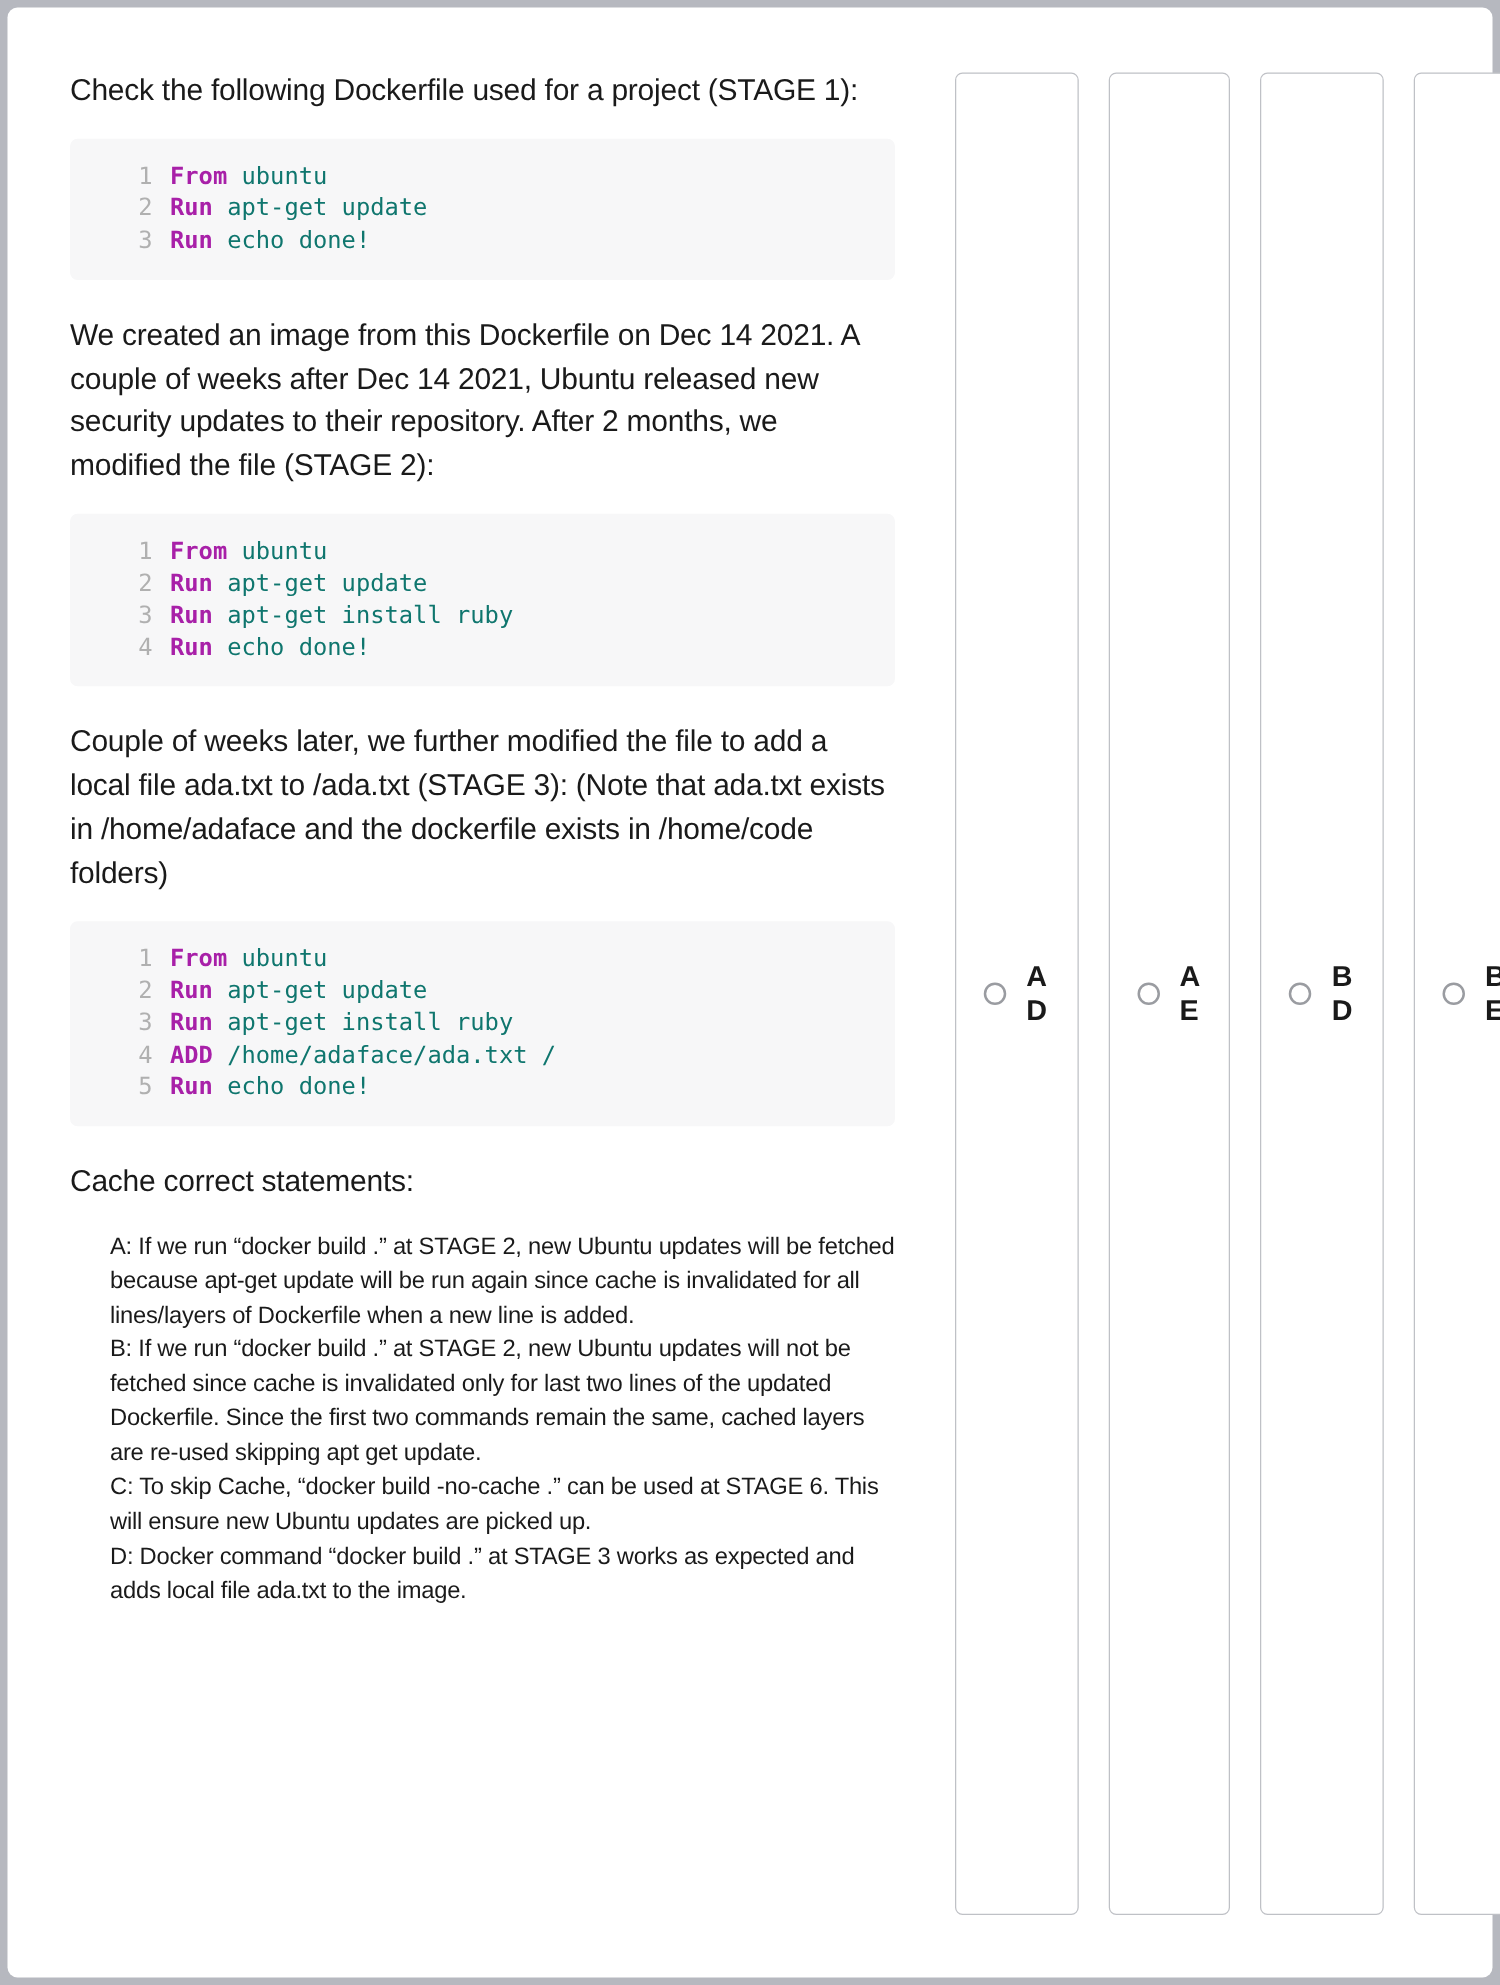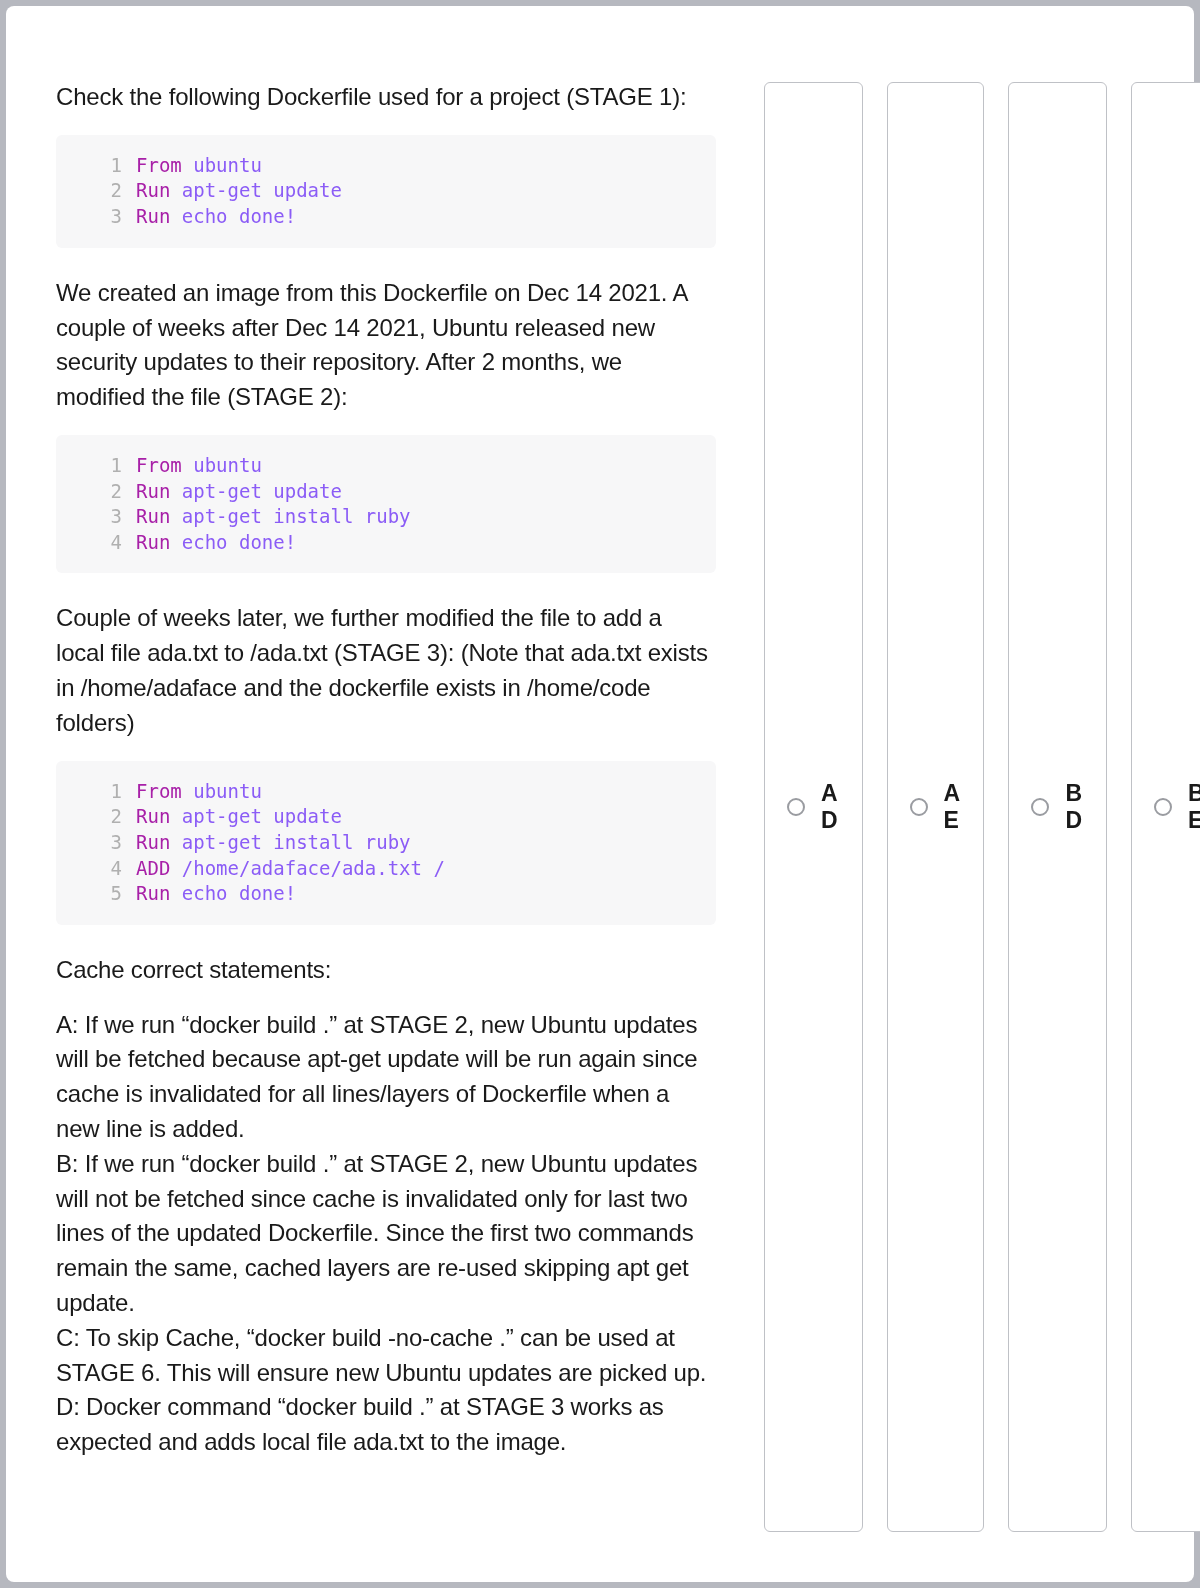--- a/index.html
+++ b/index.html
@@ -14,7 +14,7 @@
     height: 100%;
     background: #ffffff;
     border-radius: 8px;
-    padding: 74px 50px 50px 50px;
+    padding: 50px 50px 50px 50px;
     display: flex;
     gap: 48px;
   }

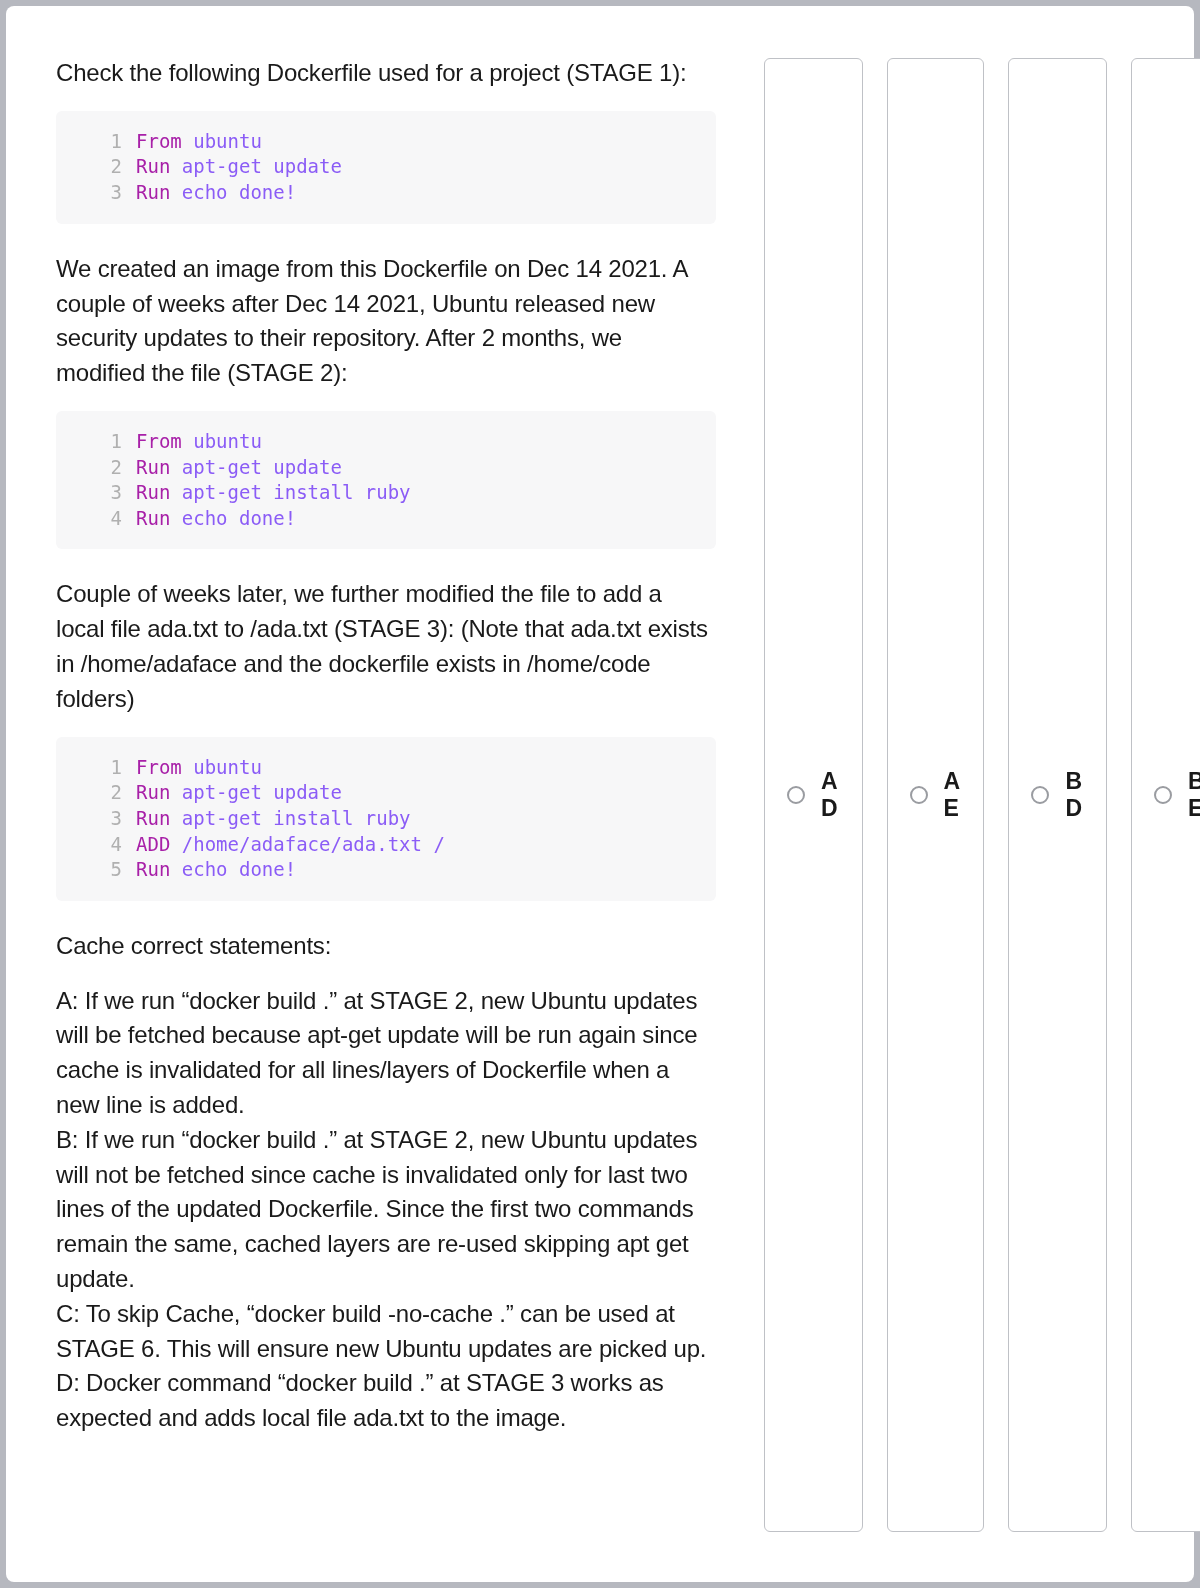--- a/index.html
+++ b/index.html
@@ -51,7 +51,7 @@
     user-select: none;
     font-weight: 400;
   }
-  .kw { color: #a820a8; font-weight: 400; }
+  .kw { color: #a820a8; font-weight: 700; }
   .tx { color: #8b5cf6; }
 
   .statements-block {

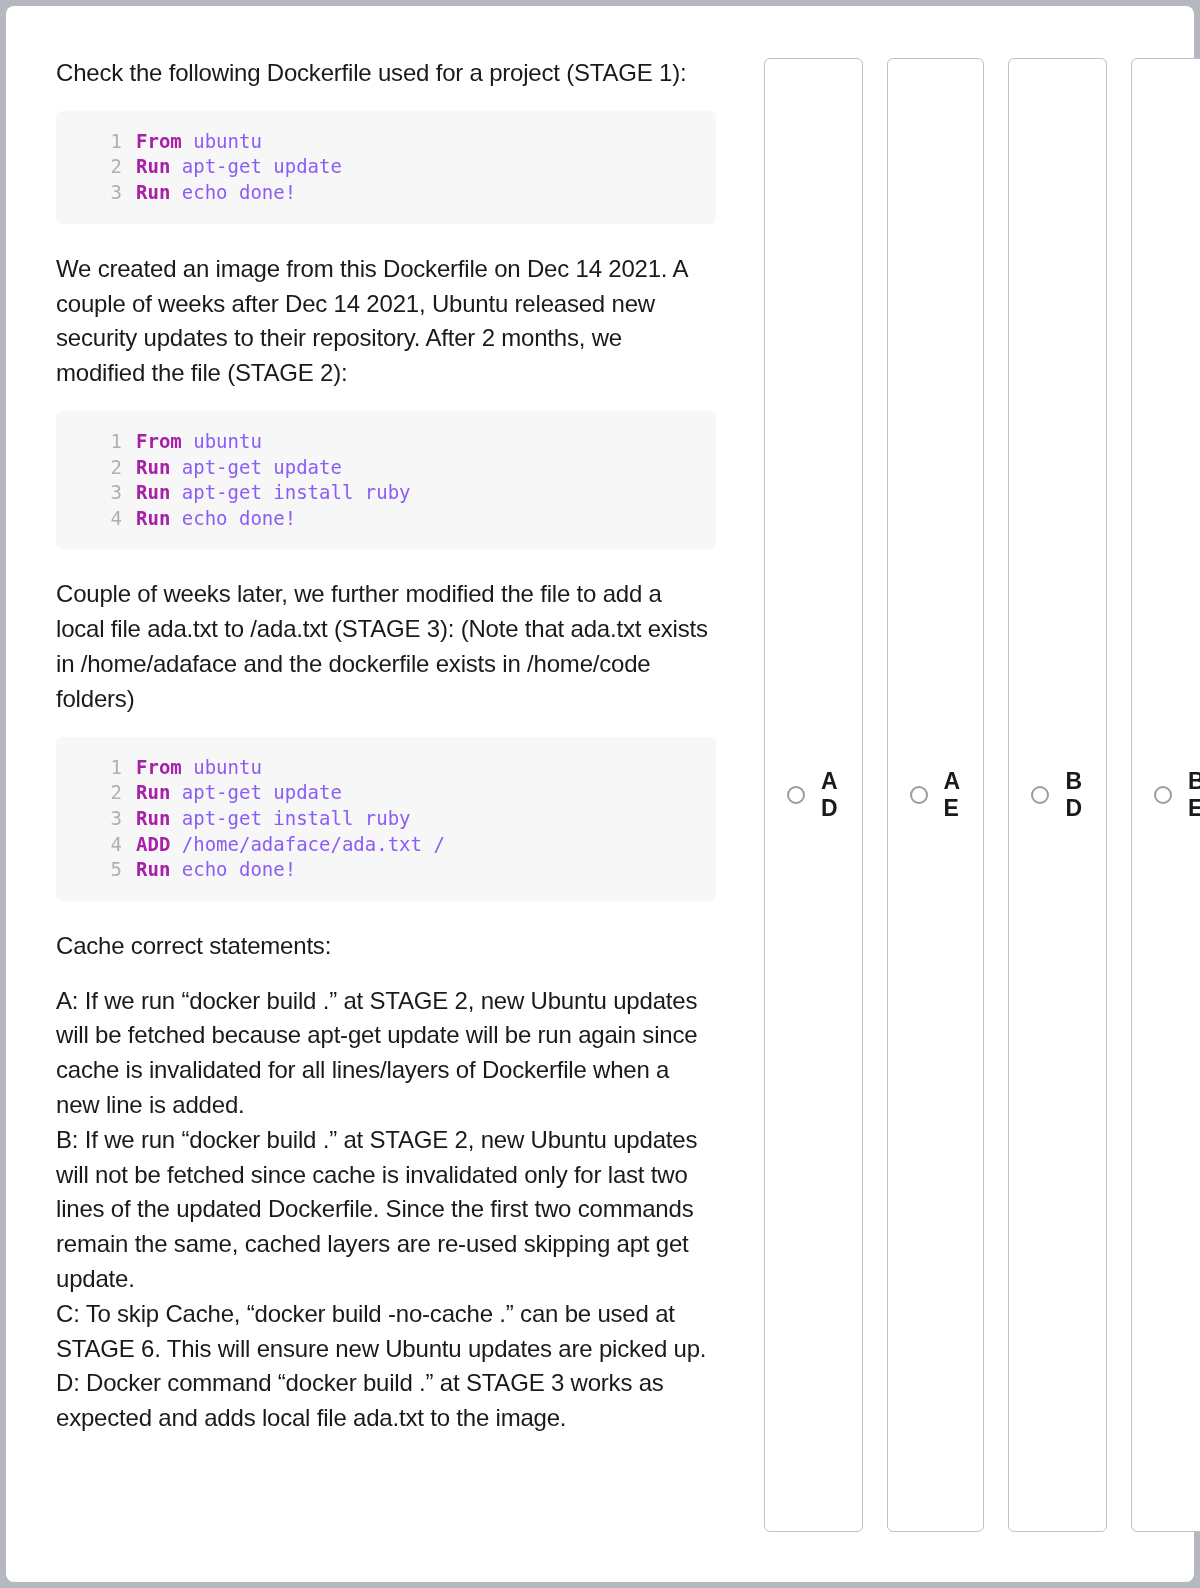--- a/index.html
+++ b/index.html
@@ -52,7 +52,7 @@
     font-weight: 400;
   }
   .kw { color: #a820a8; font-weight: 700; }
-  .tx { color: #8b5cf6; }
+  .tx { color: #0f766e; }
 
   .statements-block {
     font-size: 24px;

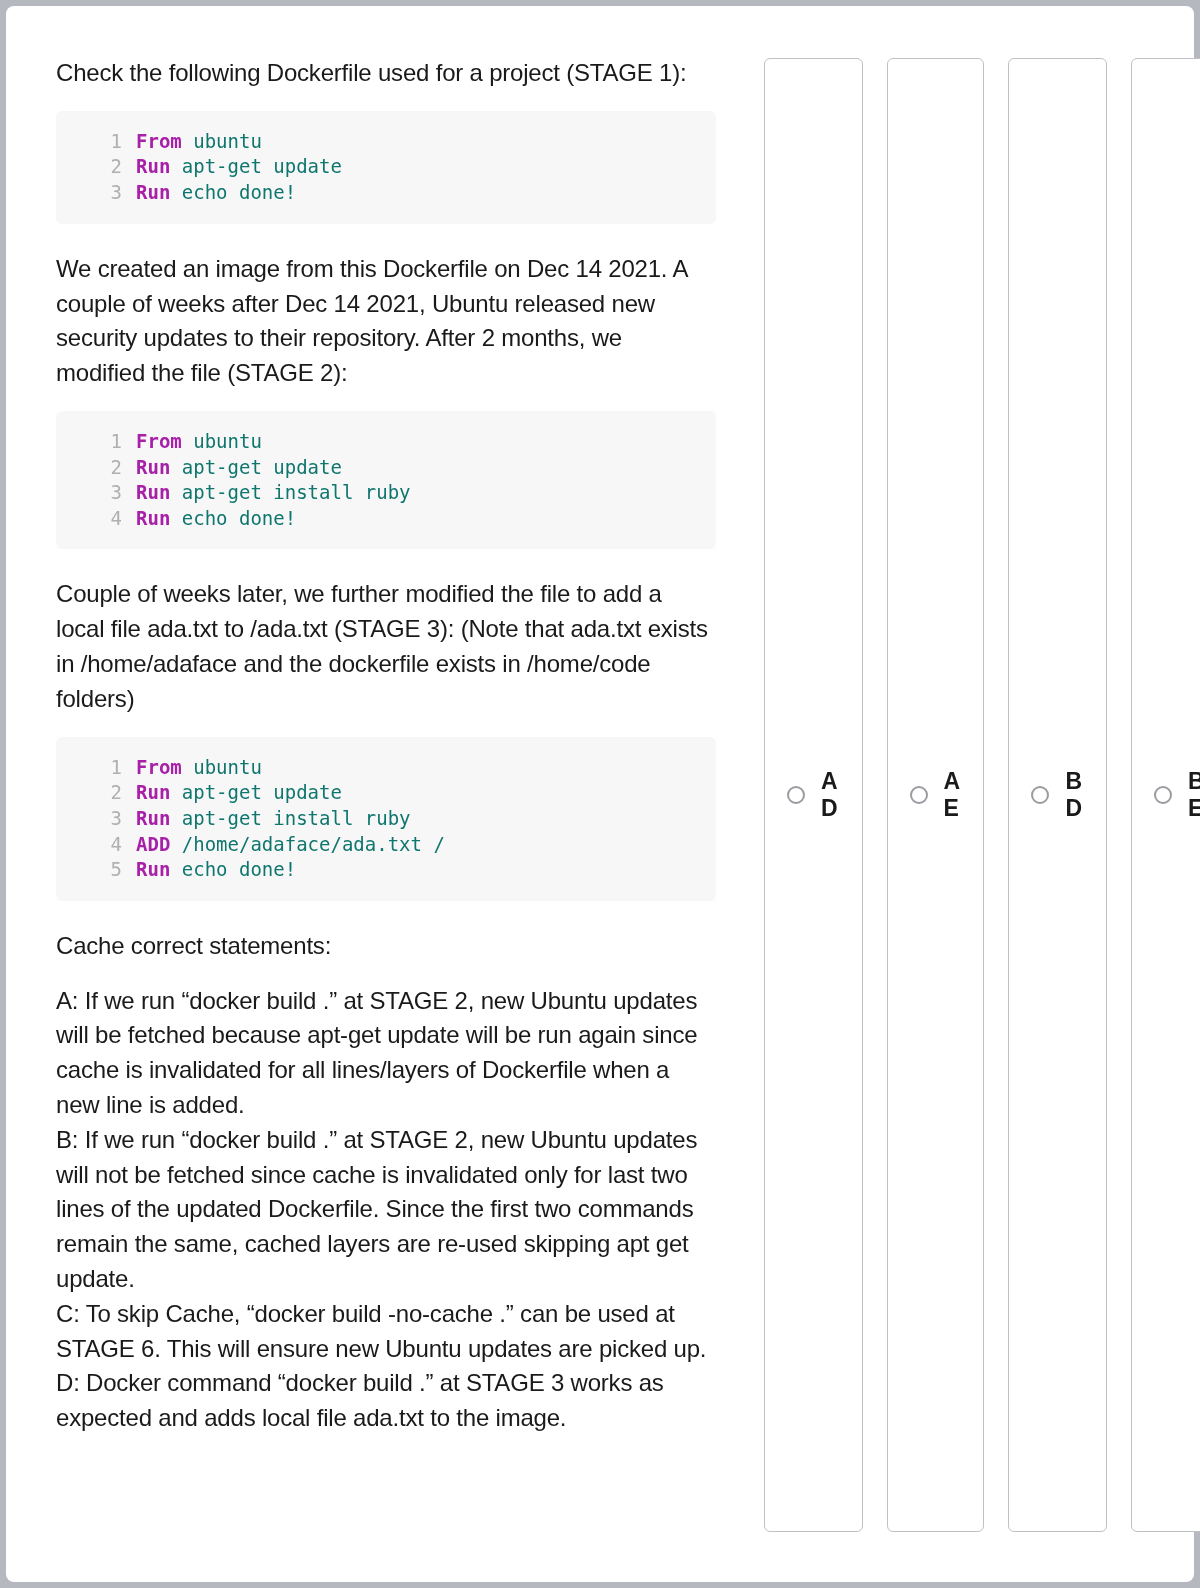--- a/index.html
+++ b/index.html
@@ -55,10 +55,11 @@
   .tx { color: #0f766e; }
 
   .statements-block {
-    font-size: 24px;
+    font-size: 19px;
     line-height: 1.45;
     color: #1a1a1a;
     letter-spacing: -0.2px;
+    margin-left: 32px;
   }
   .statements-block div { }
 

